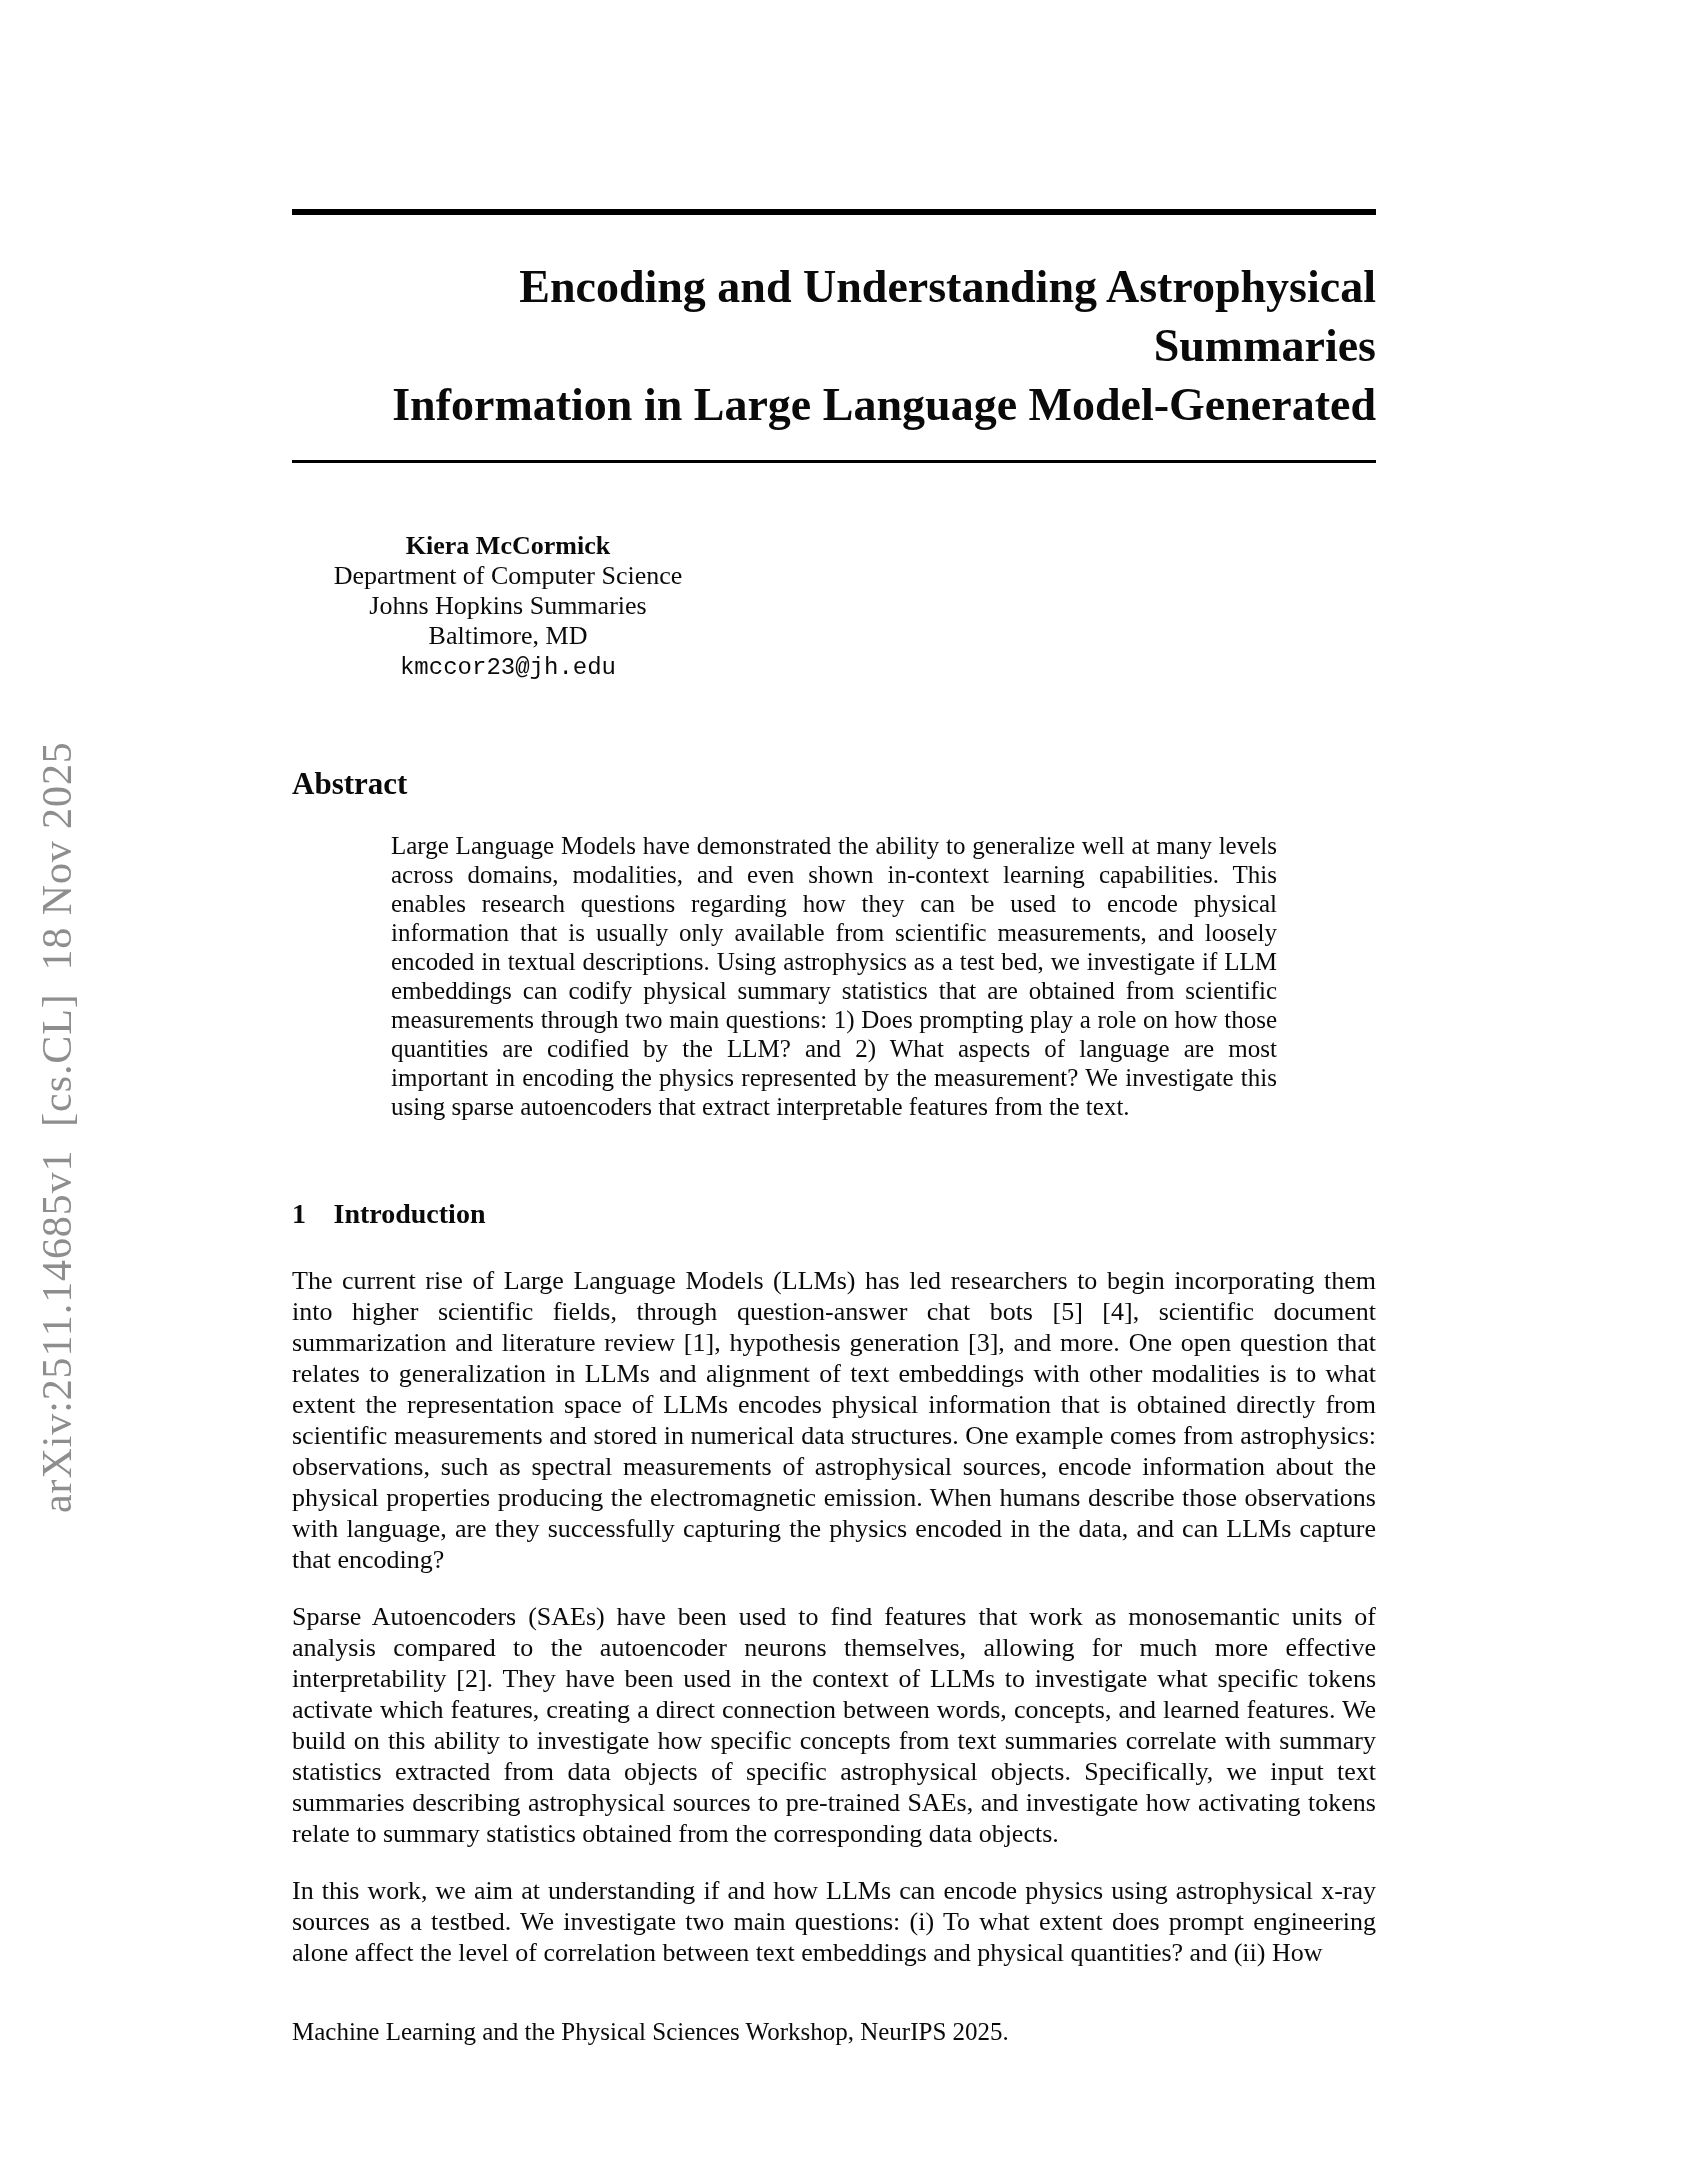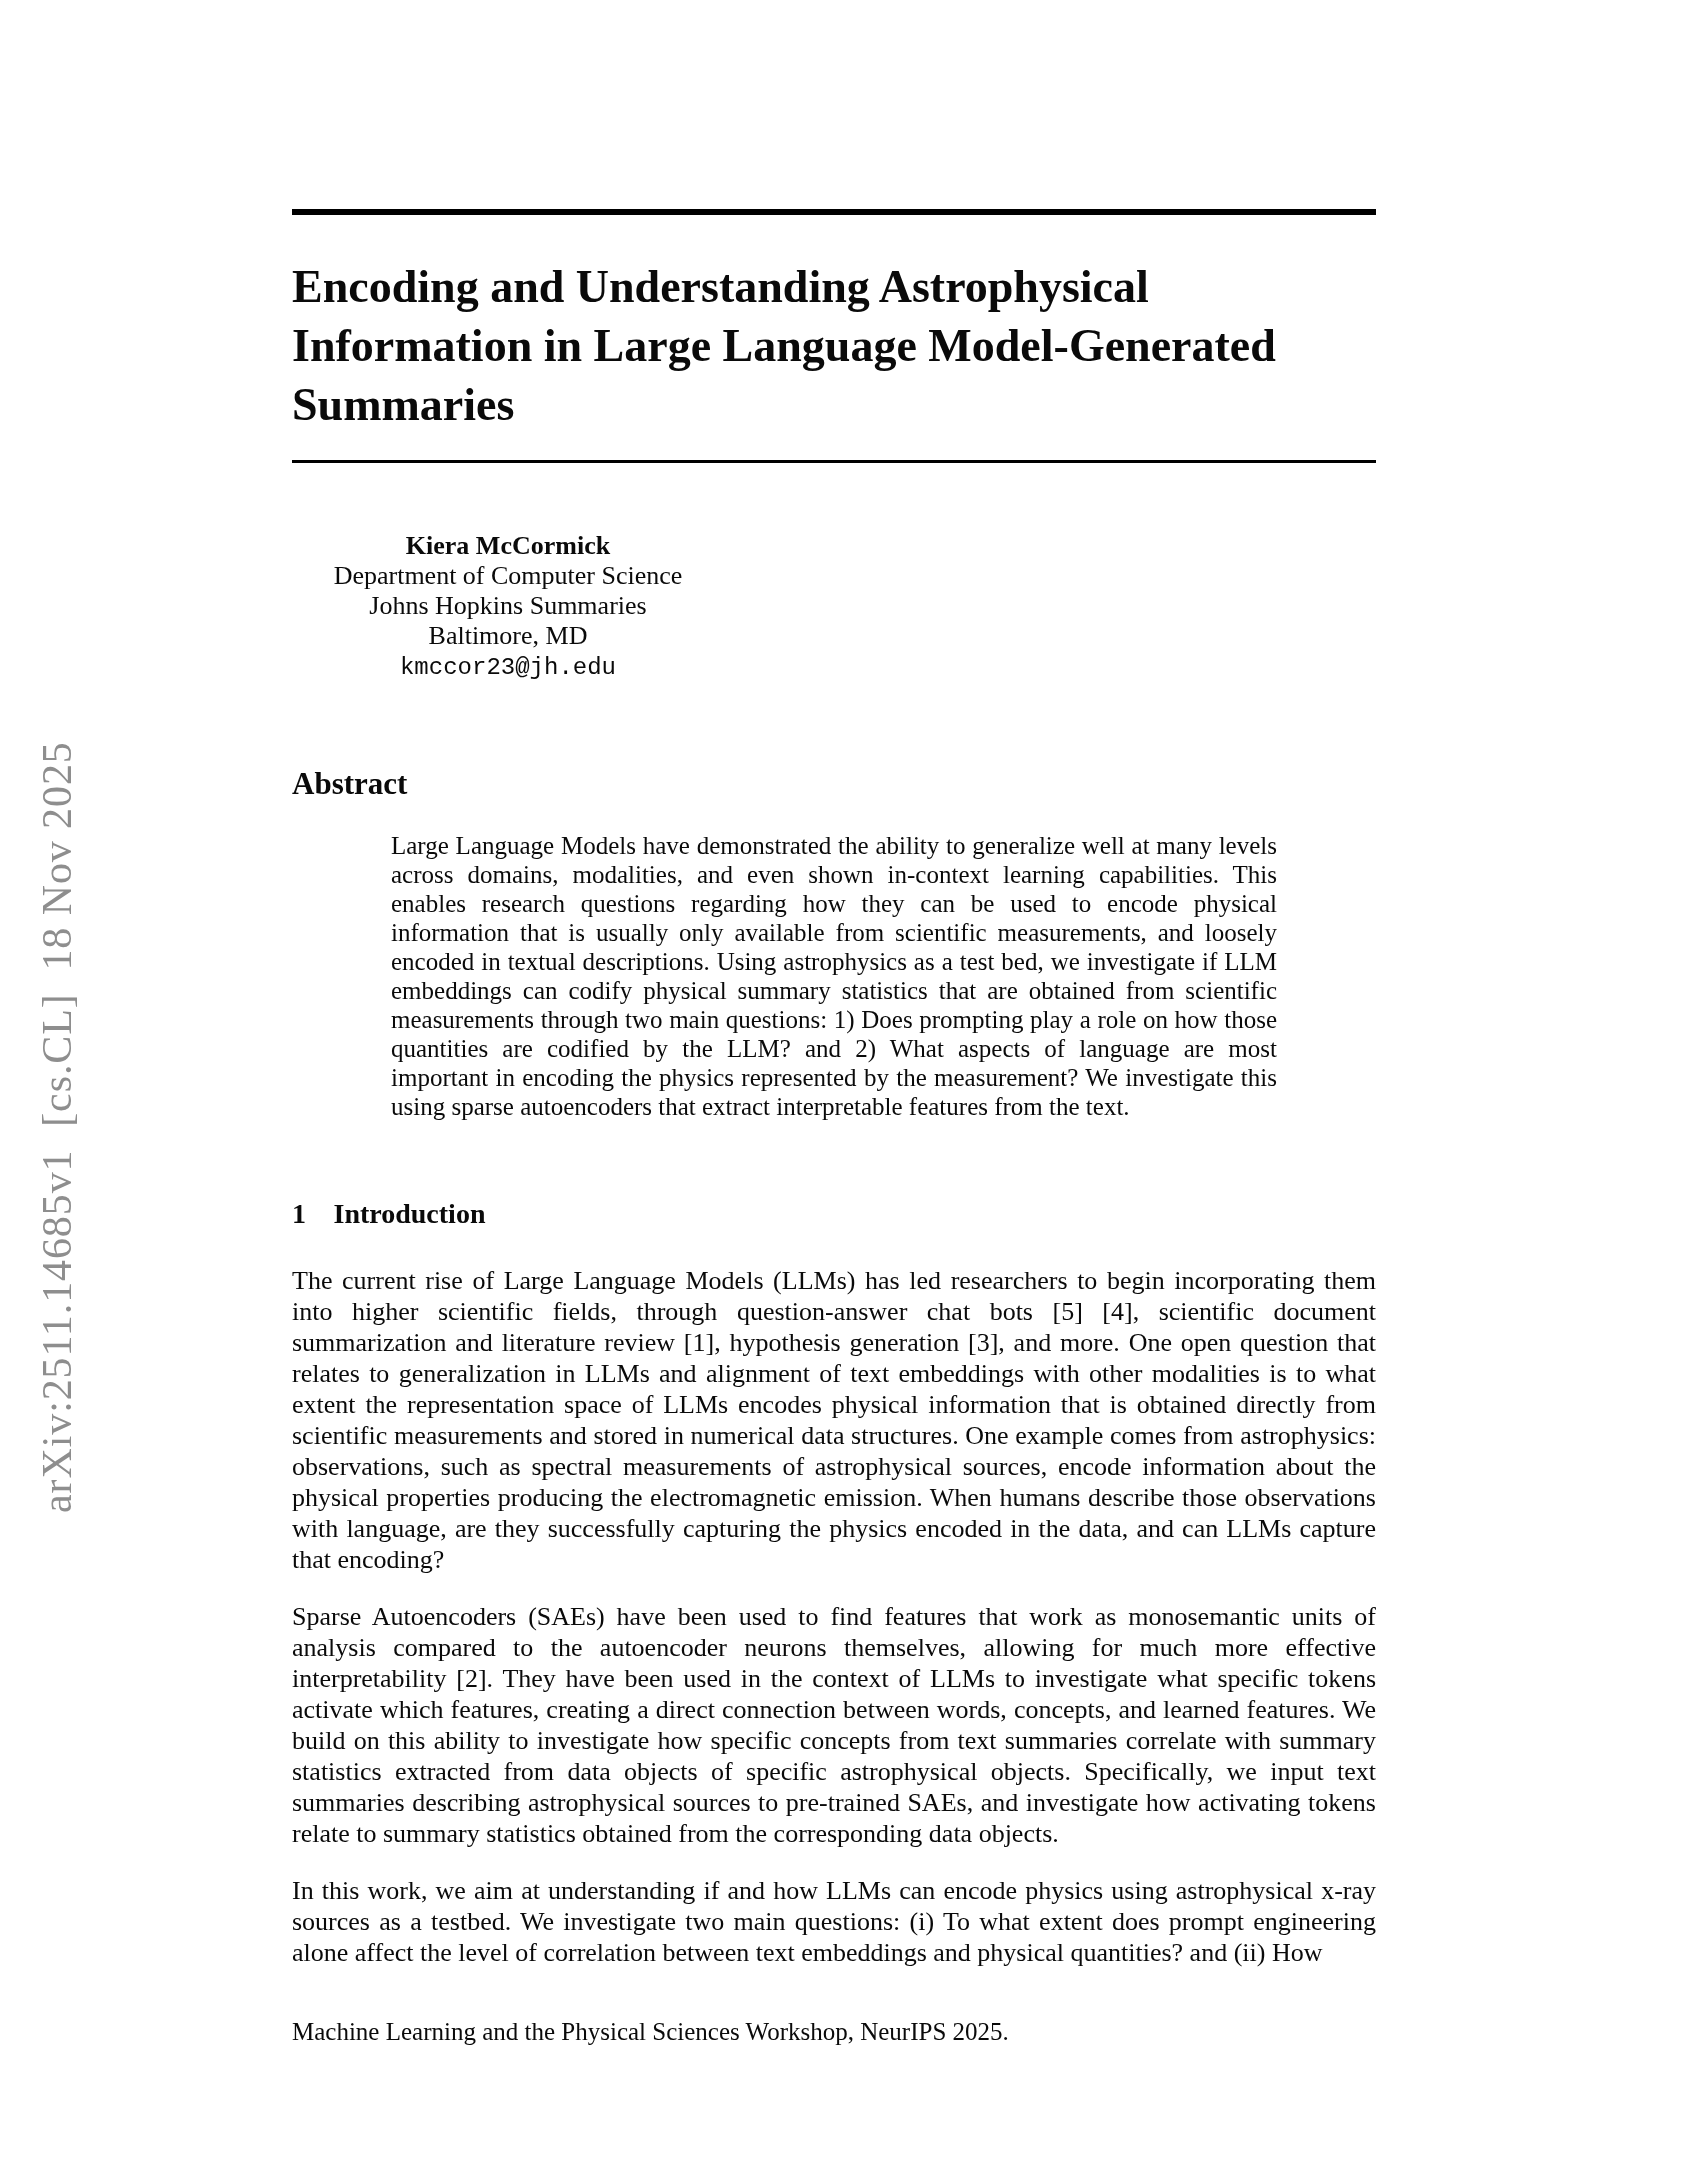--- a/index.html
+++ b/index.html
@@ -51,7 +51,7 @@
   }
   .title {
     margin: 42px 0 0 0;
-    text-align: left;
+    text-align: right;
     font-size: 46px;
     font-weight: bold;
     line-height: 59px;

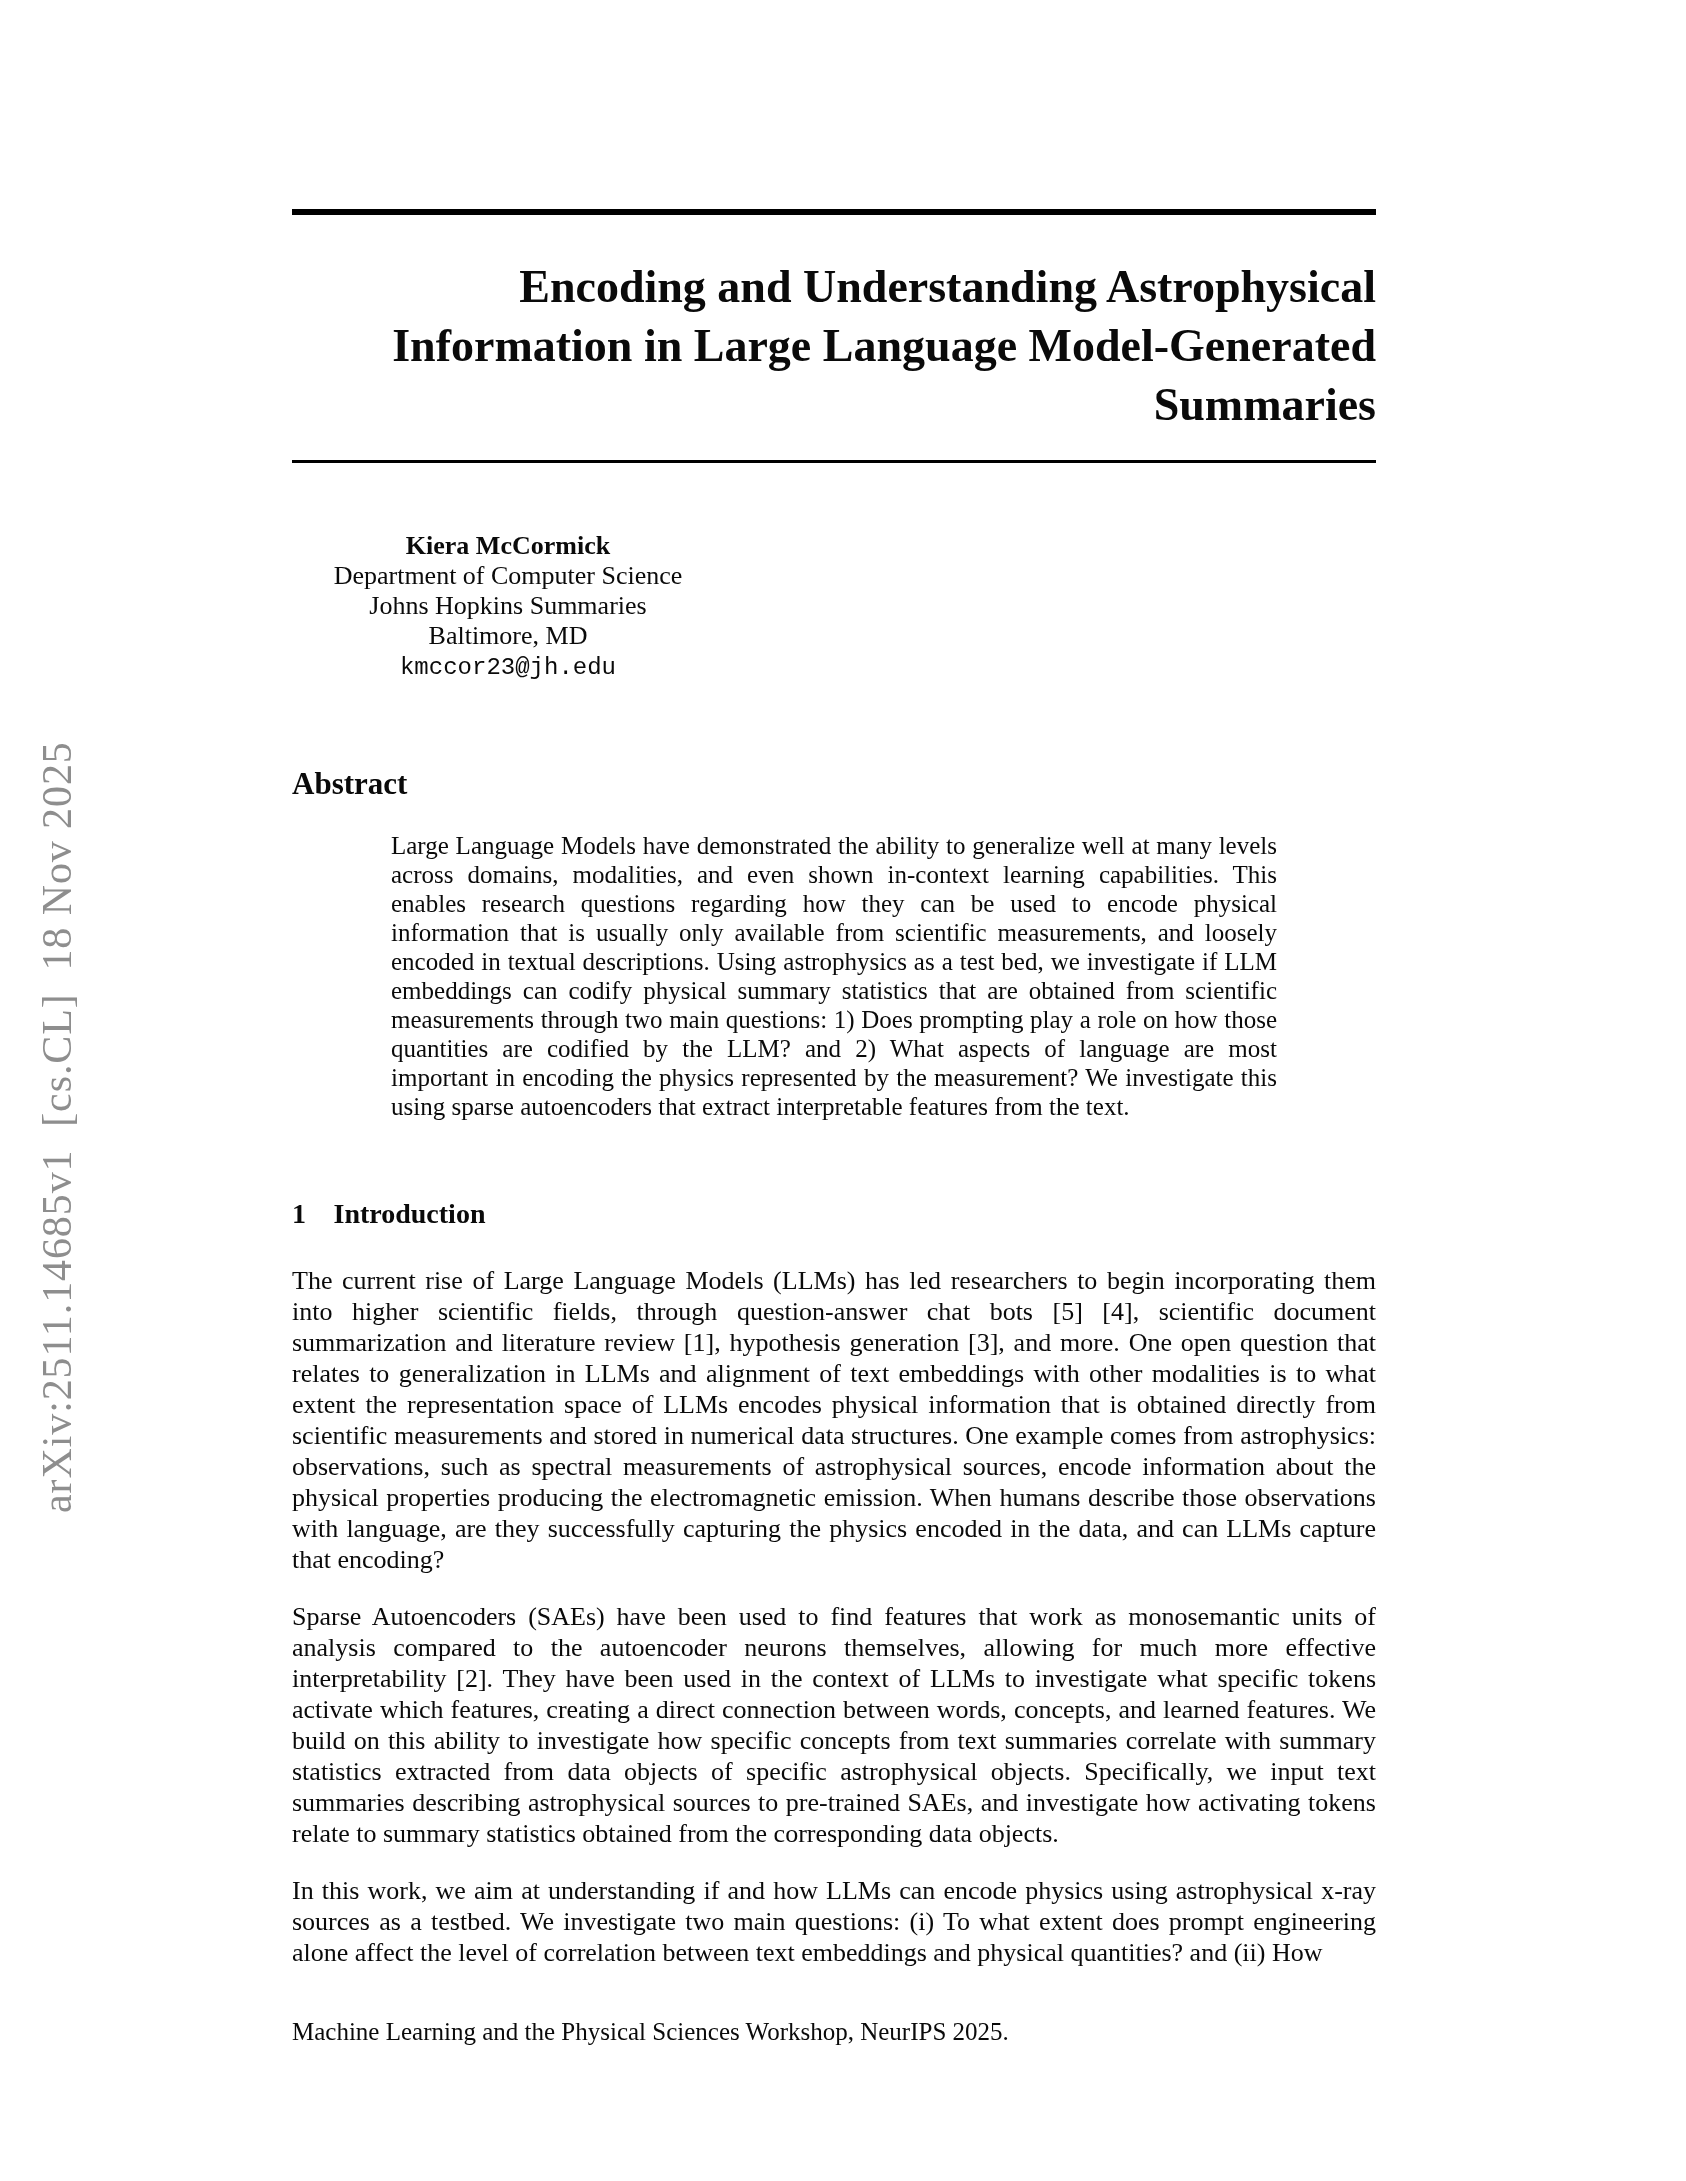--- a/index.html
+++ b/index.html
@@ -125,8 +125,8 @@
 
     <h1 class="title">
       <div>Encoding and Understanding Astrophysical</div>
+      <div>Summaries</div>
       <div>Information in Large Language Model-Generated</div>
-      <div>Summaries</div>
     </h1>
 
     <div class="rule-thin"></div>

